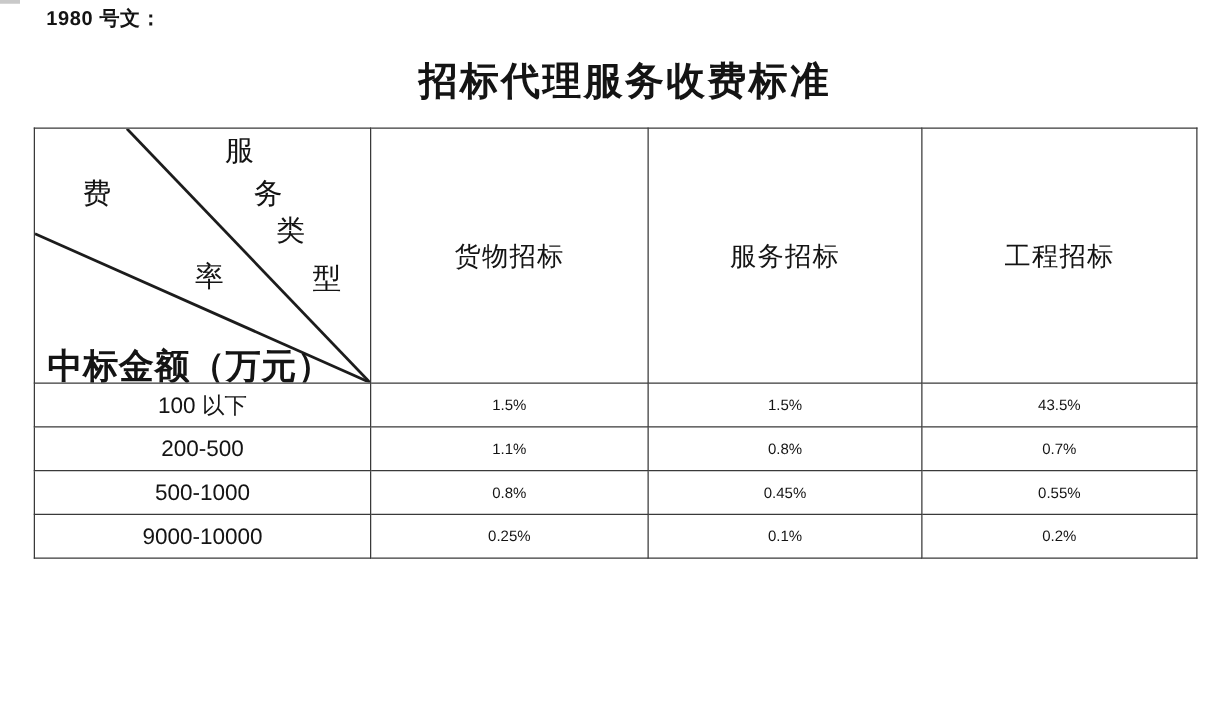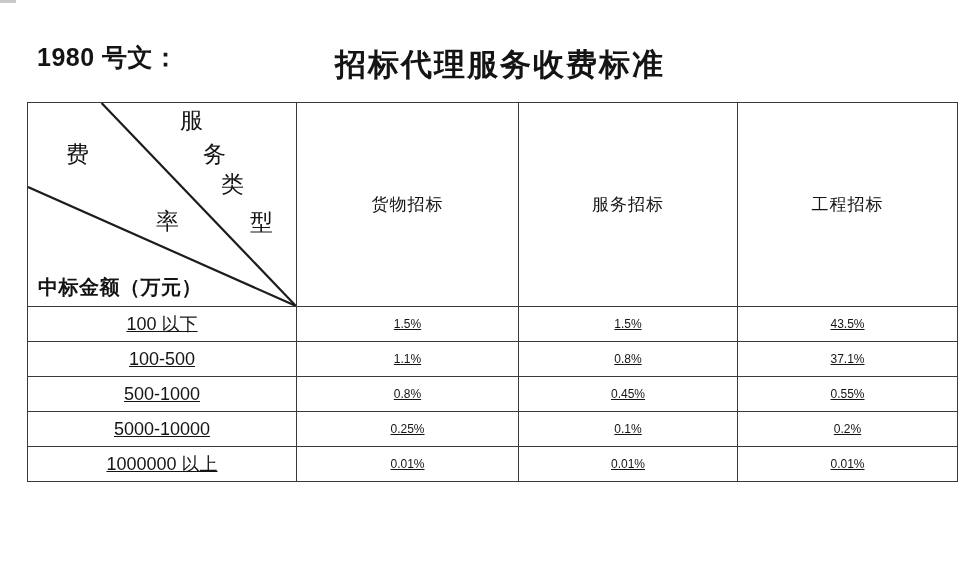--- a/index.html
+++ b/index.html
@@ -18,10 +18,9 @@
   }
   .doc-ref {
     position: absolute; left: 37px; top: 5px;
-    font-size: 25px; font-weight: bold;
+    font-size: 16px; font-weight: bold;
     font-family: "Liberation Sans", "Liberation Serif", sans-serif;
     letter-spacing: 0.5px;
-    margin-top: 36px;
   }
   .title {
     position: absolute; left: 0; top: 44px;

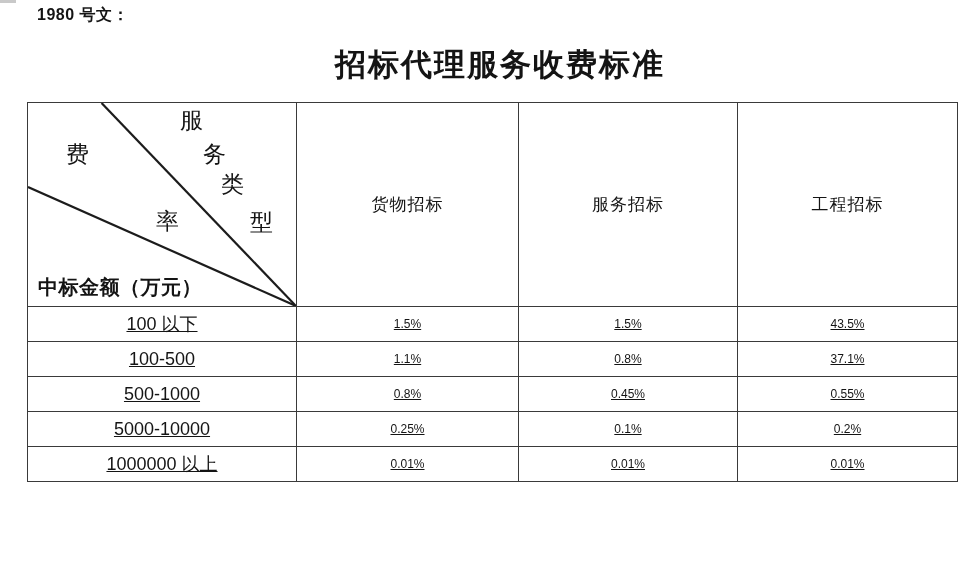--- a/index.html
+++ b/index.html
@@ -43,7 +43,7 @@
   }
   td.col-head {
     height: 203px;
-    font-size: 17px;
+    font-size: 21px;
     letter-spacing: 1px;
     font-family: Liberation Mono, monospace;
   }

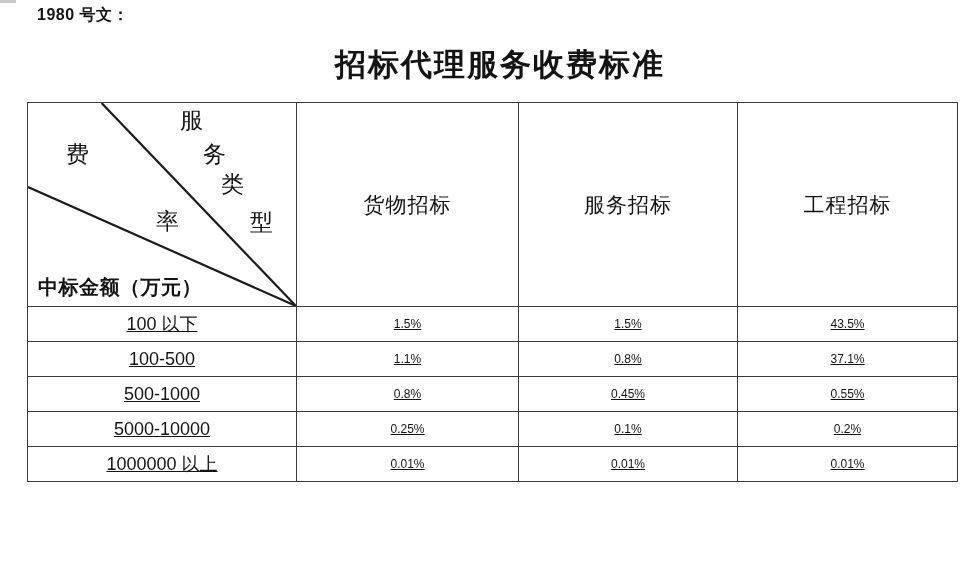--- a/index.html
+++ b/index.html
@@ -71,7 +71,7 @@
   .pos-svc4  { left: 222px; top: 108px; }
   .corner-amount {
     position: absolute; left: 10px; top: 171px;
-    font-size: 20px; font-weight: bold;
+    font-size: 28px; font-weight: bold;
     letter-spacing: 0.5px;
     white-space: nowrap;
     font-family: "Liberation Serif", serif;

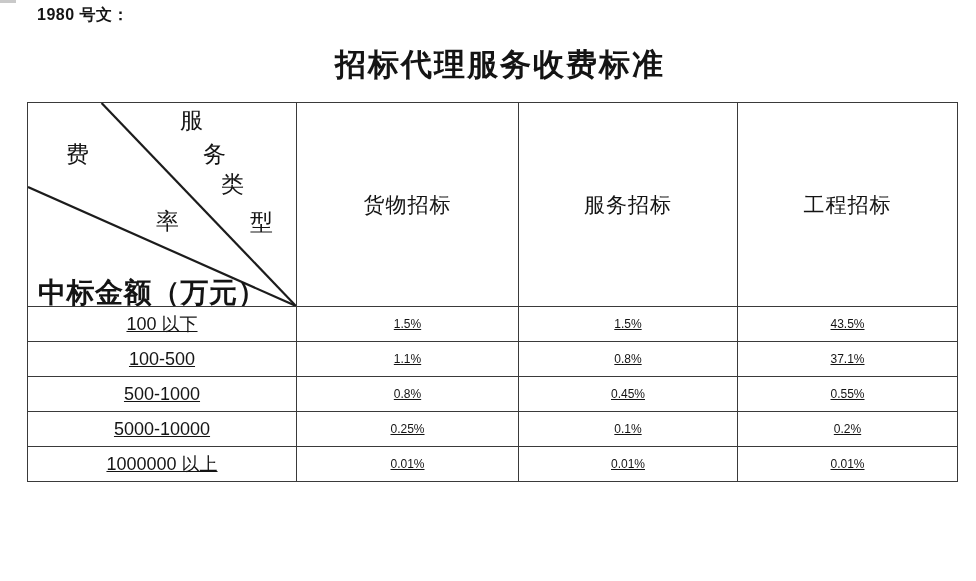--- a/index.html
+++ b/index.html
@@ -76,7 +76,7 @@
     white-space: nowrap;
     font-family: "Liberation Serif", serif;
   }
-  tr.data-row td { height: 34px; text-decoration: underline; }
+  tr.data-row td { height: 34px; }
   td.range-cell {
     font-size: 18px;
     font-family: "Liberation Sans", "Liberation Serif", sans-serif;

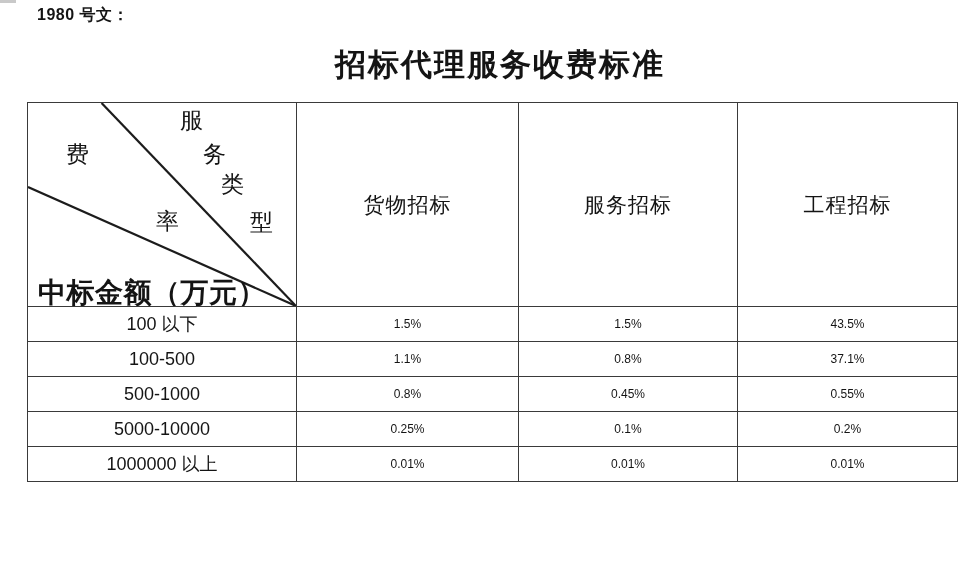--- a/index.html
+++ b/index.html
@@ -131,7 +131,7 @@
       <td class="rate-cell">43.5%</td>
     </tr>
     <tr class="data-row">
-      <td class="range-cell">100-500</td>
+      <td class="range-cell">200-500</td>
       <td class="rate-cell">1.1%</td>
       <td class="rate-cell">0.8%</td>
       <td class="rate-cell">37.1%</td>

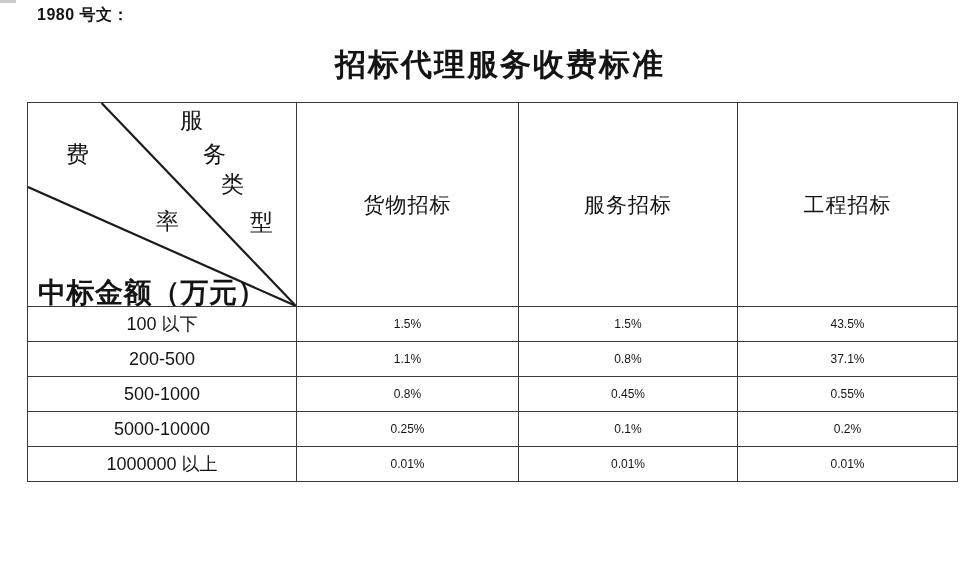--- a/index.html
+++ b/index.html
@@ -134,7 +134,7 @@
       <td class="range-cell">200-500</td>
       <td class="rate-cell">1.1%</td>
       <td class="rate-cell">0.8%</td>
-      <td class="rate-cell">37.1%</td>
+      <td class="rate-cell">0.7%</td>
     </tr>
     <tr class="data-row">
       <td class="range-cell">500-1000</td>

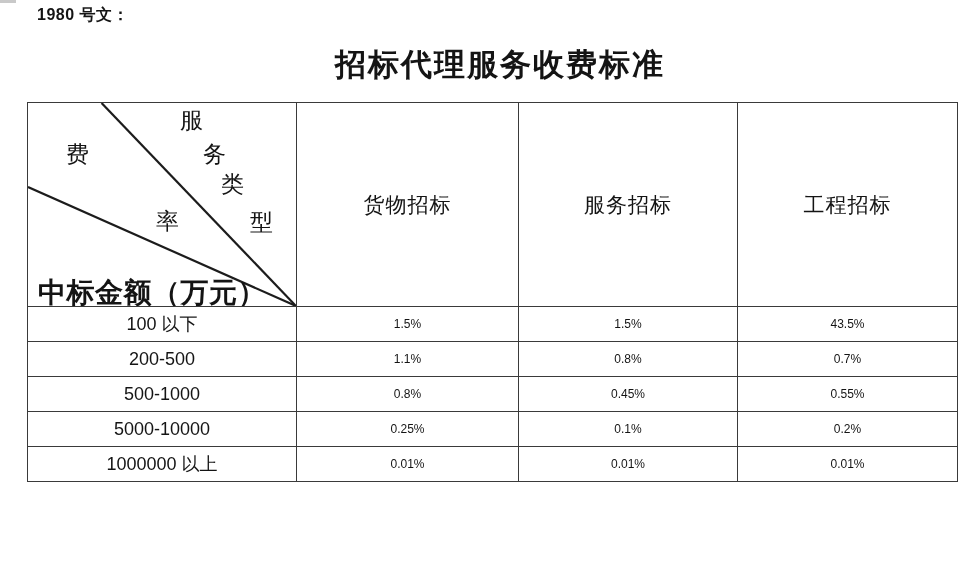--- a/index.html
+++ b/index.html
@@ -143,7 +143,7 @@
       <td class="rate-cell">0.55%</td>
     </tr>
     <tr class="data-row">
-      <td class="range-cell">5000-10000</td>
+      <td class="range-cell">9000-10000</td>
       <td class="rate-cell">0.25%</td>
       <td class="rate-cell">0.1%</td>
       <td class="rate-cell">0.2%</td>

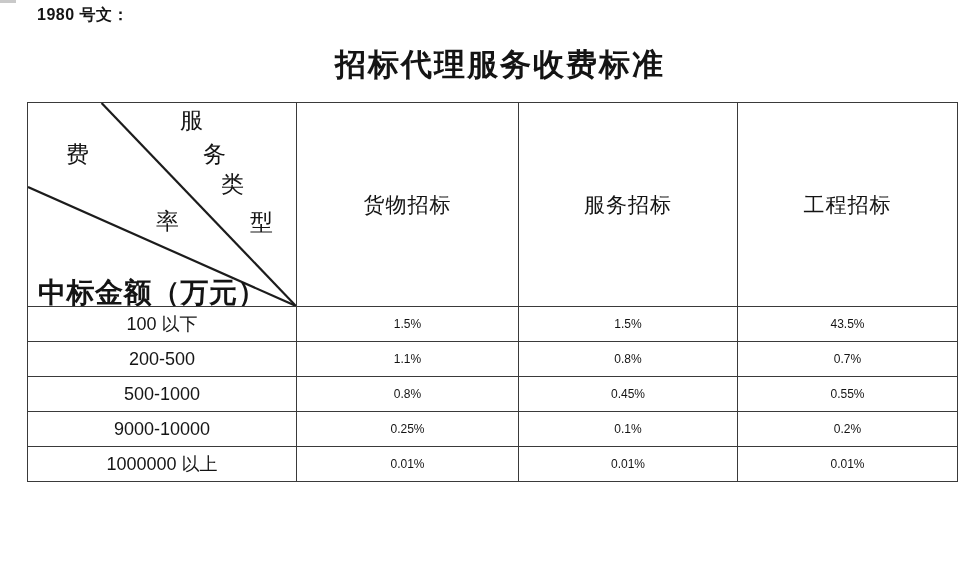--- a/index.html
+++ b/index.html
@@ -148,12 +148,6 @@
       <td class="rate-cell">0.1%</td>
       <td class="rate-cell">0.2%</td>
     </tr>
-    <tr class="data-row">
-      <td class="range-cell">1000000 以上</td>
-      <td class="rate-cell">0.01%</td>
-      <td class="rate-cell">0.01%</td>
-      <td class="rate-cell">0.01%</td>
-    </tr>
   </tbody>
 </table>
 

